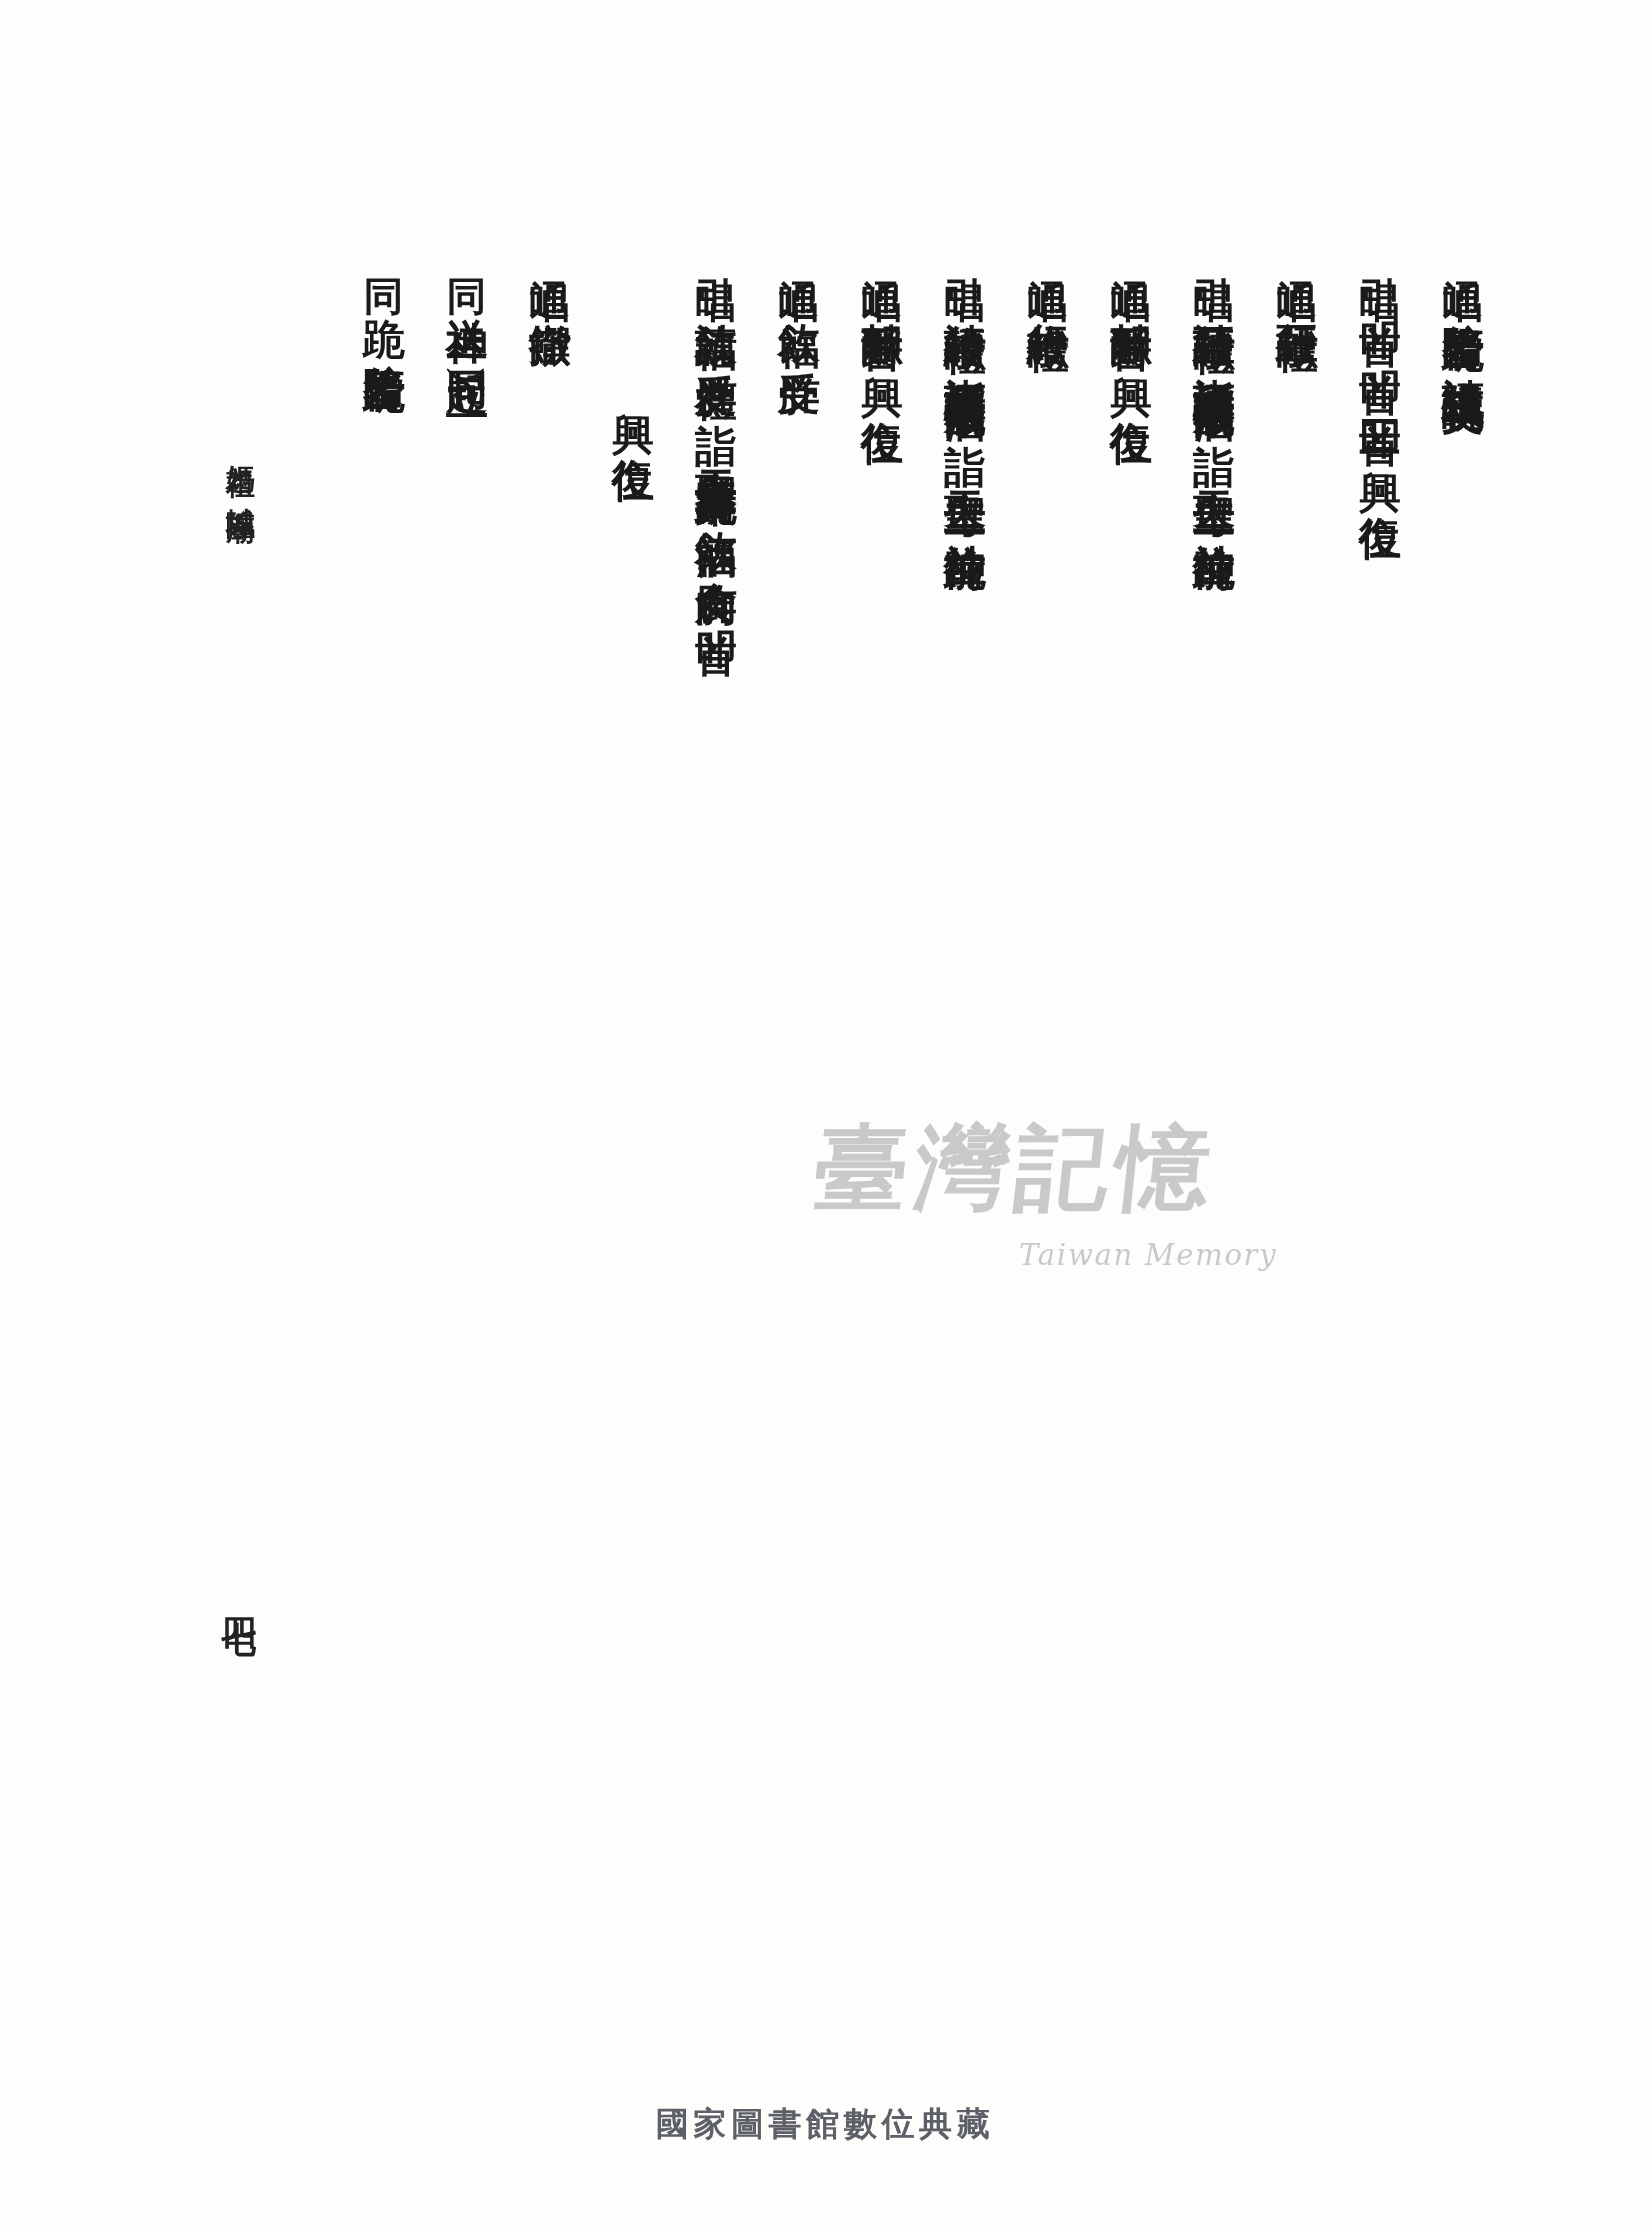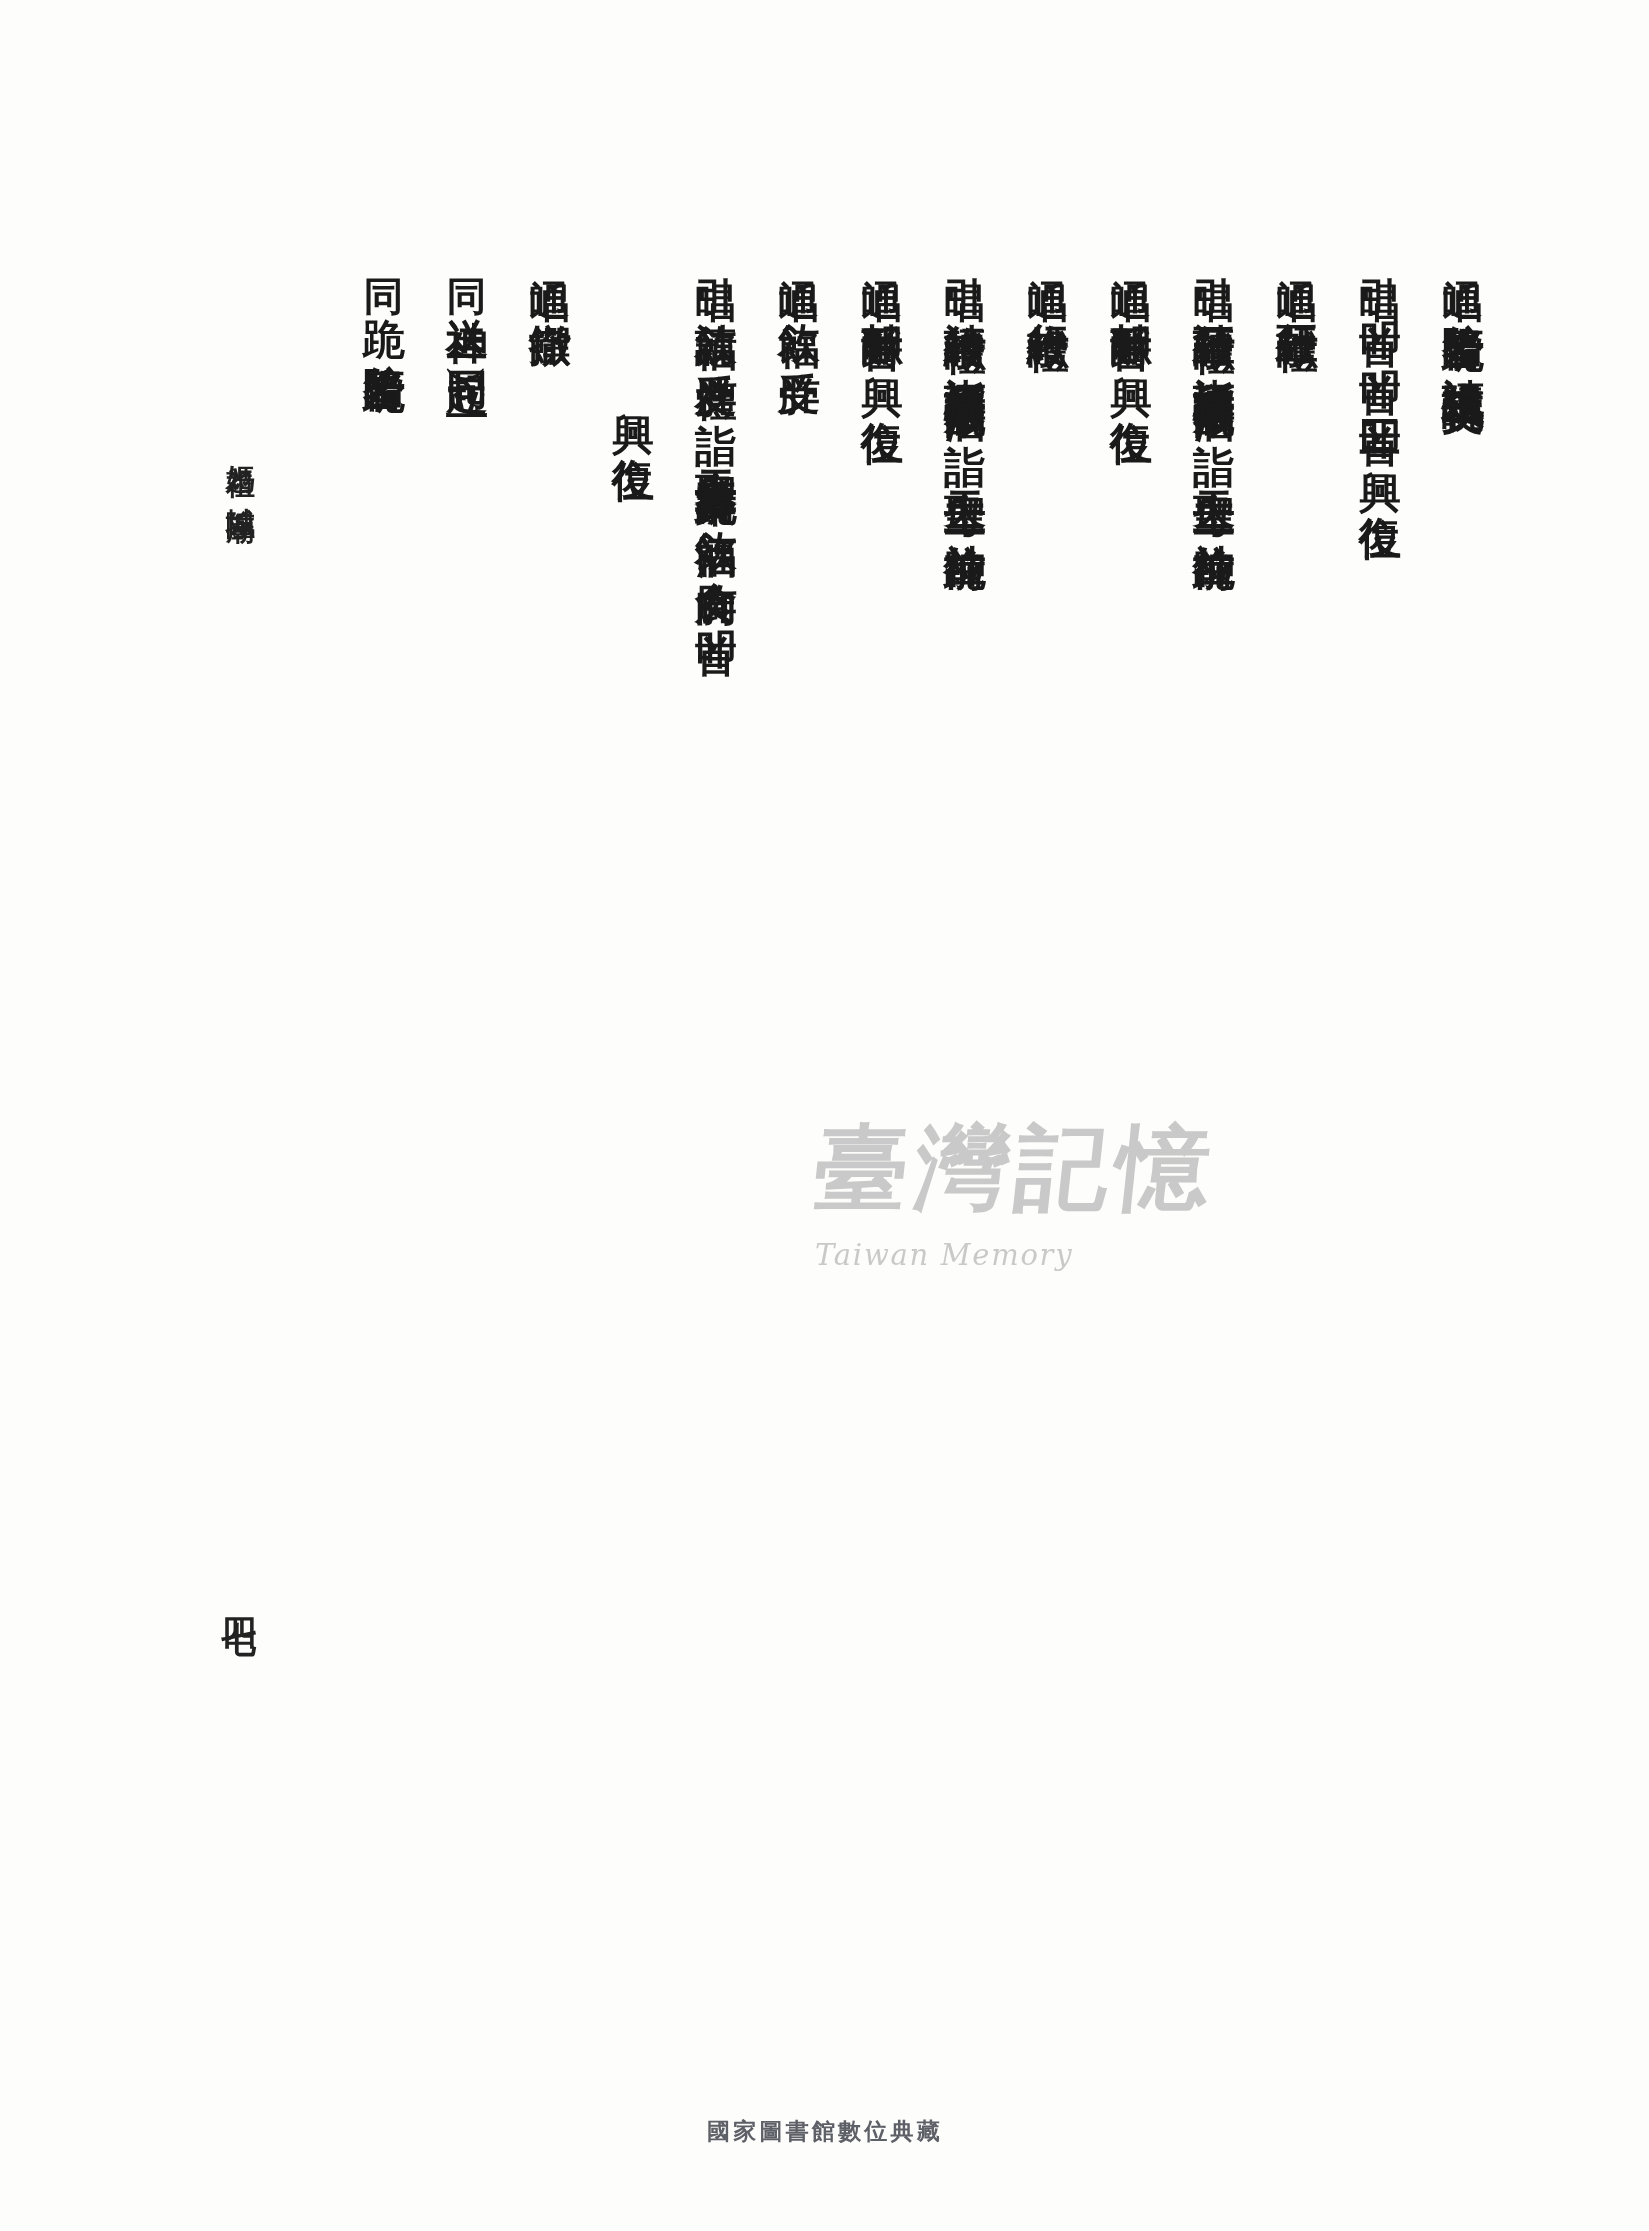--- a/index.html
+++ b/index.html
@@ -110,6 +110,7 @@
     font-family: "DejaVu Serif", "Liberation Serif", serif;
     font-style: italic;
     margin-top: 5.8px;
+    margin-left: 204px;
     white-space: nowrap;
   }
 

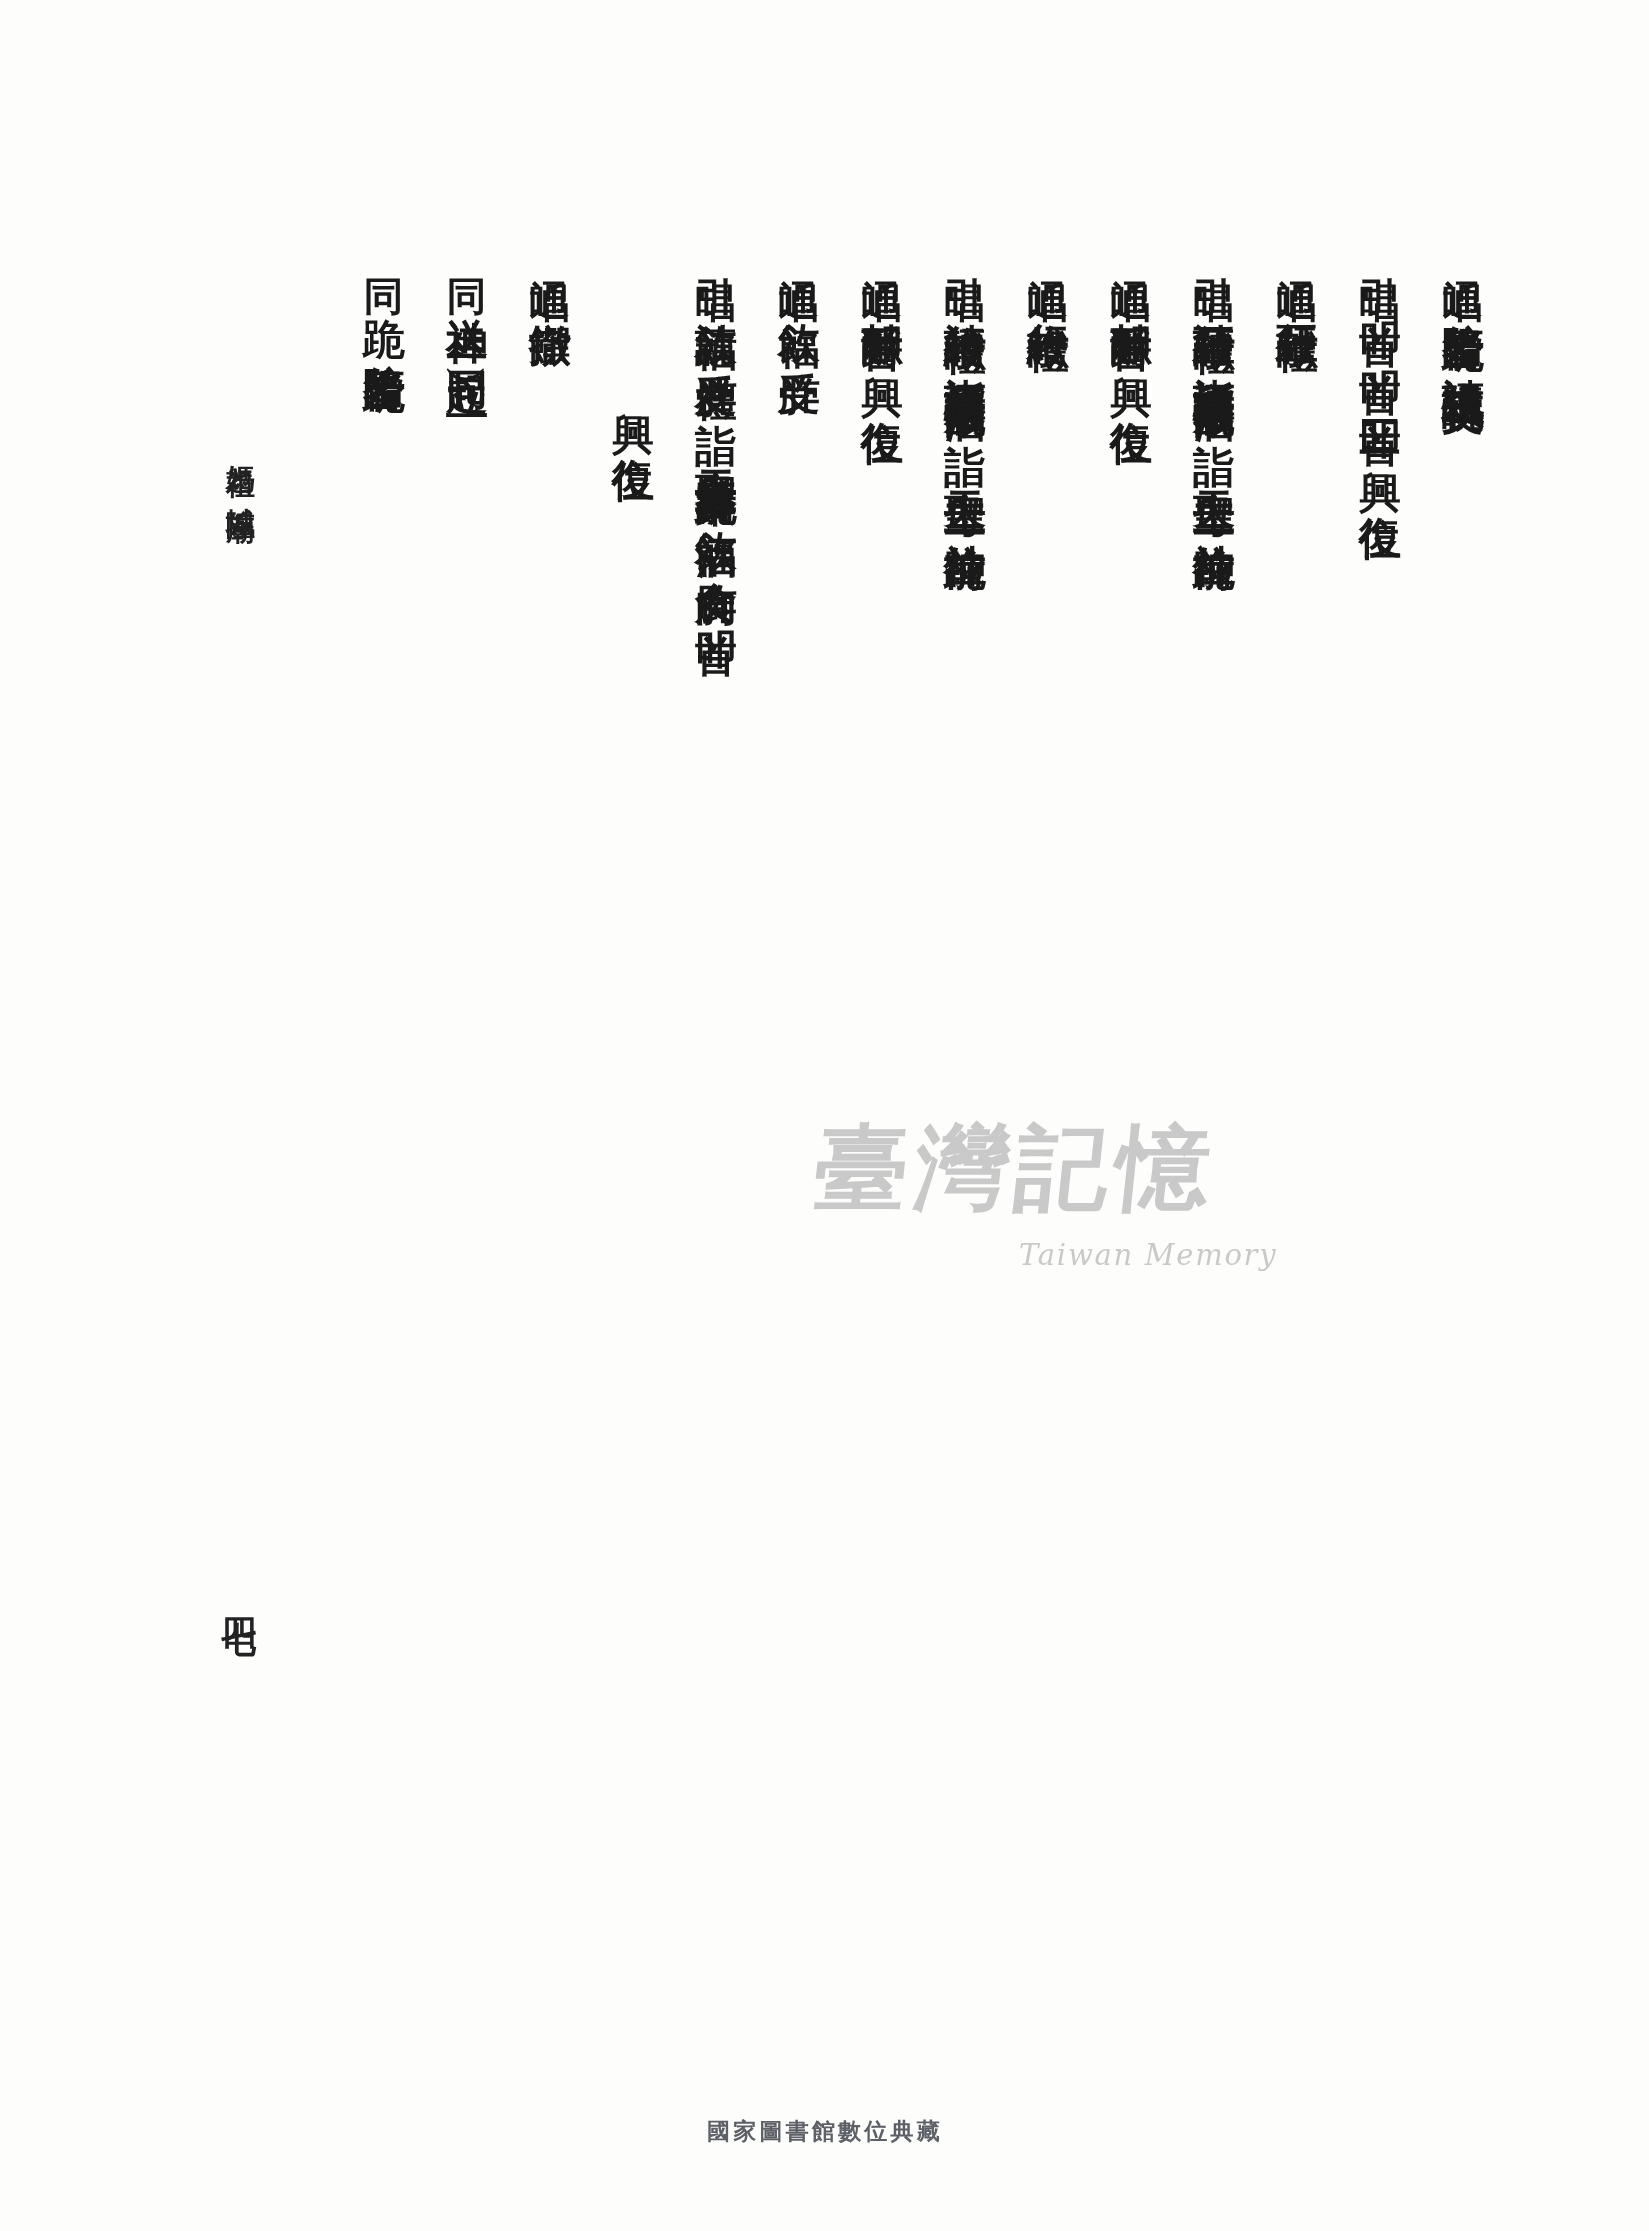--- a/index.html
+++ b/index.html
@@ -121,7 +121,7 @@
     right: 0;
     bottom: 85px;
     text-align: center;
-    font-size: 23px;
+    font-size: 33px;
     letter-spacing: 0.14em;
     color: #5d6066;
     font-weight: 700;

